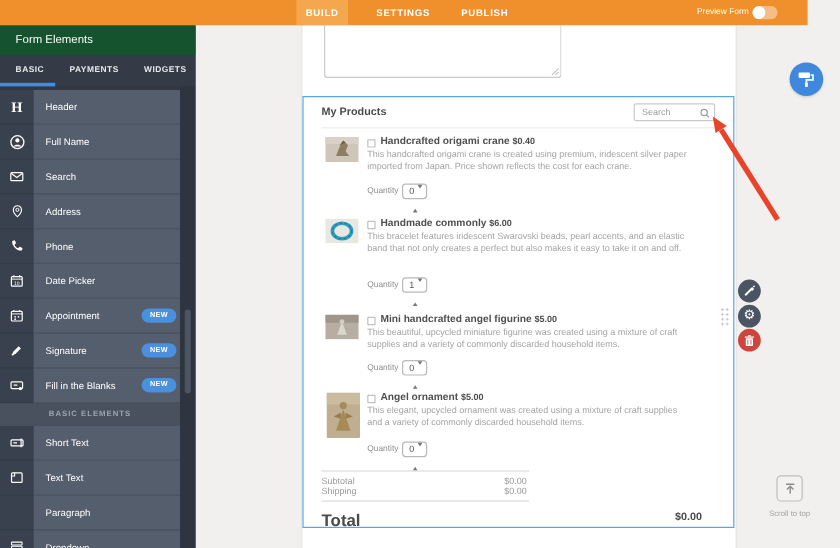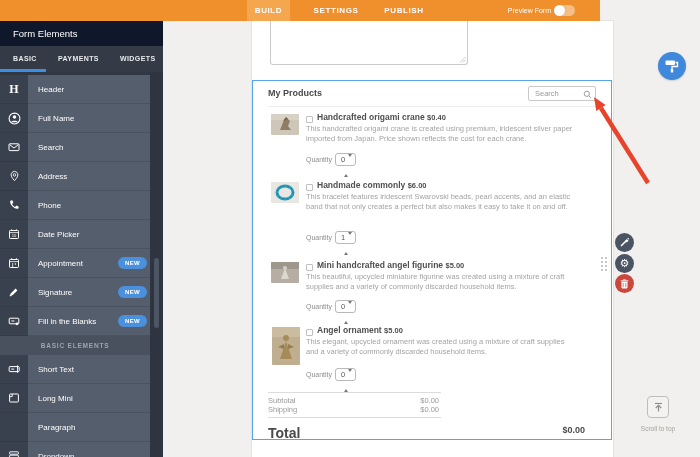--- a/index.html
+++ b/index.html
@@ -8,7 +8,7 @@
   #app { position:relative; width:700px; height:457px; overflow:hidden; background:#F1F0EE; }
 
   
-  .topbar { position:absolute; left:0; top:0; width:600px; height:21px; background:#F0902D; z-index:40; }
+  .topbar { position:absolute; left:0; top:0; width:673px; height:21px; background:#F0902D; z-index:40; }
   .tb-tab { position:absolute; top:0; height:21px; line-height:21px; color:#fff; font-size:8px; font-weight:bold; letter-spacing:.6px; text-align:center; cursor:pointer; }
   .tb-tab.active { background:#F5A74F; }
   .tb-build { left:247px; width:43px; }

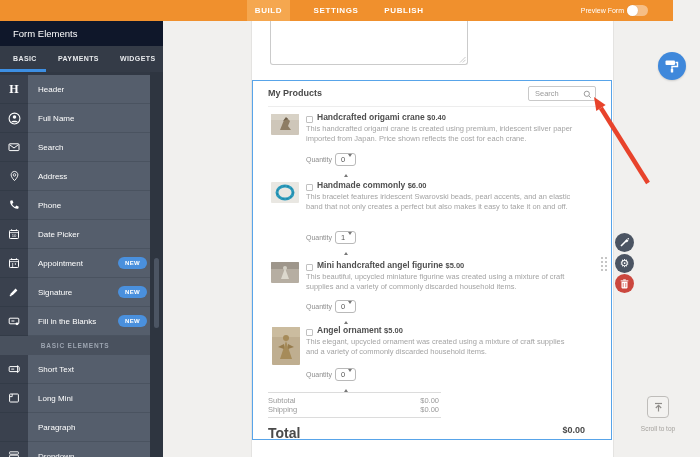--- a/index.html
+++ b/index.html
@@ -20,7 +20,7 @@
 
   
   .sidebar { position:absolute; left:0; top:21px; width:163px; height:436px; background:#313844; z-index:30; overflow:hidden; }
-  .sb-head { position:absolute; left:0; top:0; width:195px; height:25px; background:#0f172a;text-align:right; }
+  .sb-head { position:absolute; left:0; top:0; width:195px; height:25px; background:#14532d;text-align:right; }
   .sb-title { position:absolute; left:13px; top:0; height:25px; line-height:25px; color:#fff; font-size:9.5px; }
   .sb-close { position:absolute; right:10px; top:0; height:25px; line-height:25px; color:#fff; font-size:10px; cursor:pointer; }
   .sb-tabs { position:absolute; left:0; top:25px; width:163px; height:26px; background:#343B47; }

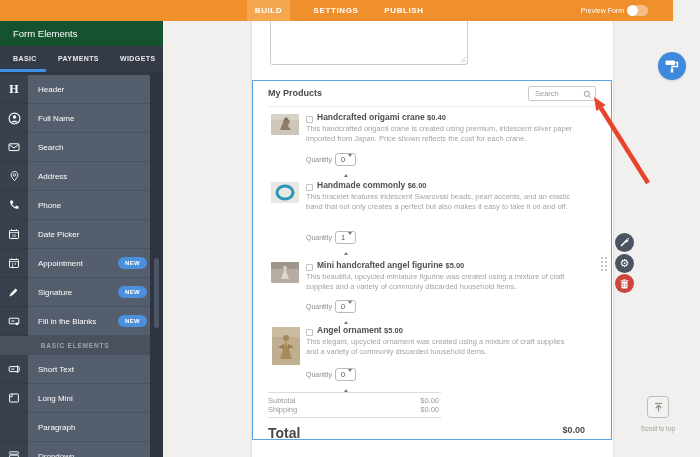--- a/index.html
+++ b/index.html
@@ -222,7 +222,7 @@
             <path d="M1.6 4.6 L4.2 4.6 L4.2 2" fill="none" stroke="#fff" stroke-width="0.9"></path>
           </svg>
       </div>
-      <div class="sb-lb">Long Mini</div>
+      <div class="sb-lb">Text Text</div>
     </div>
     <div class="sb-row" style="top:392px">
       <div class="sb-ic">

